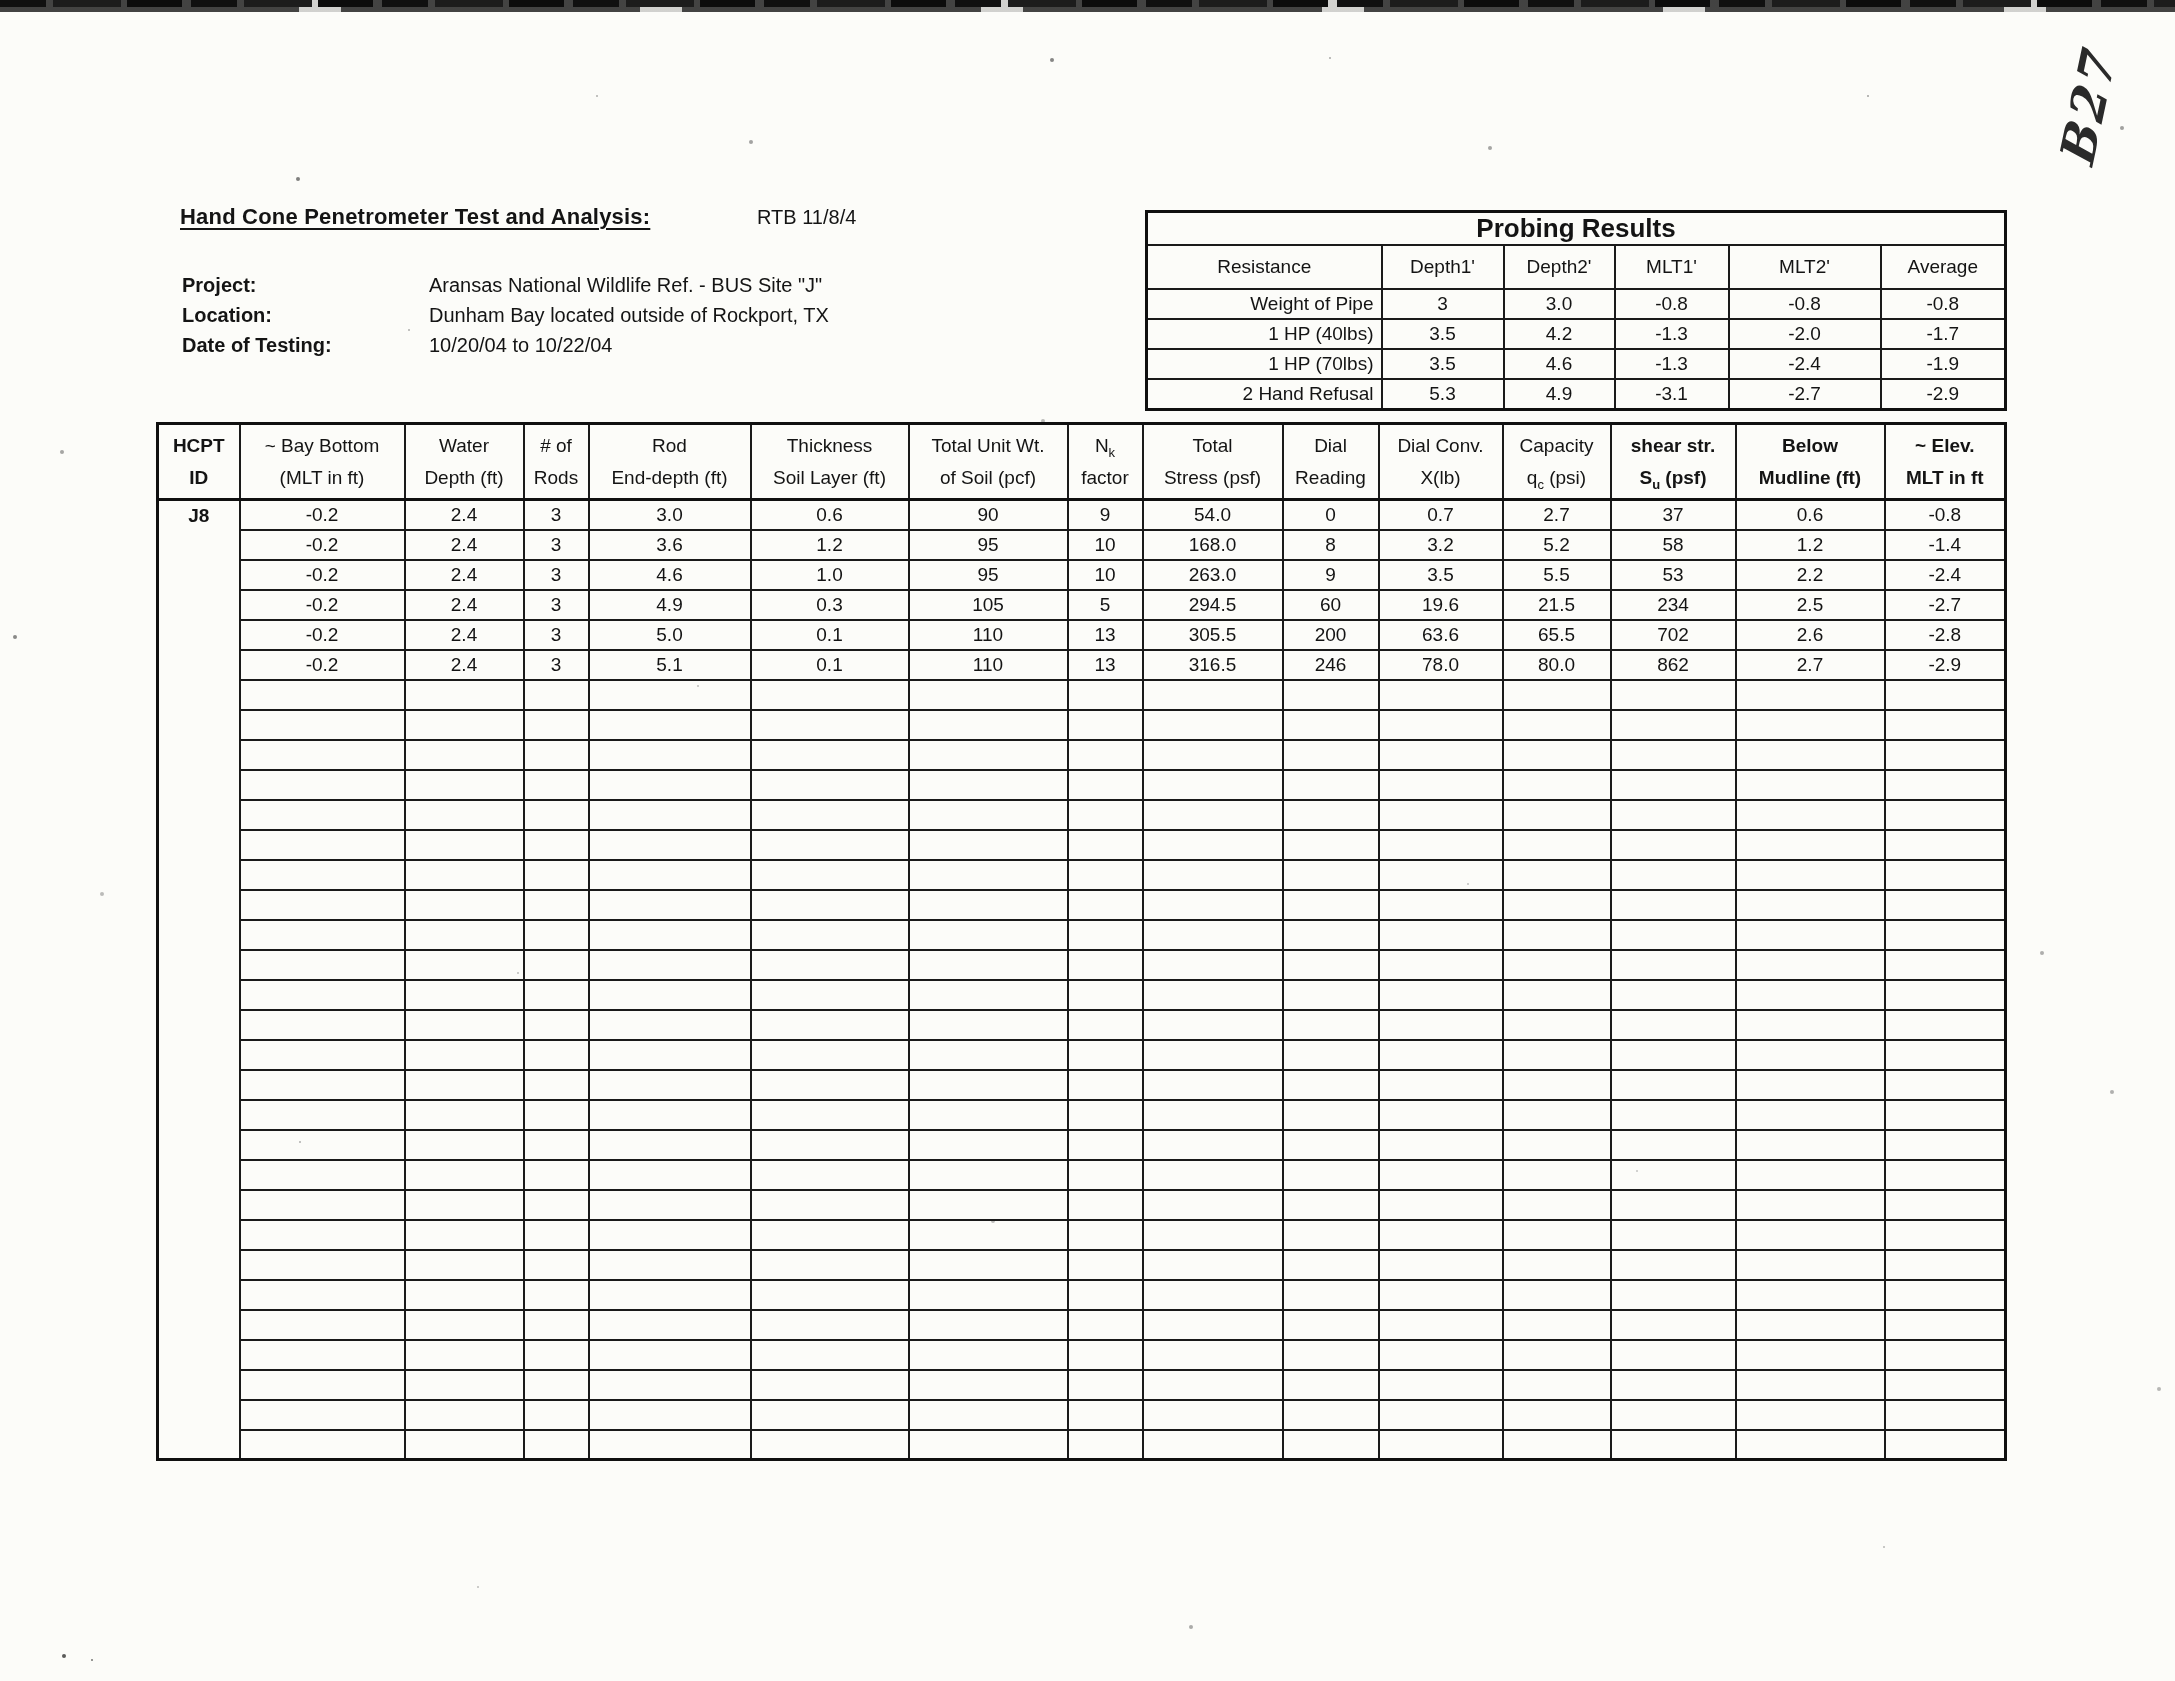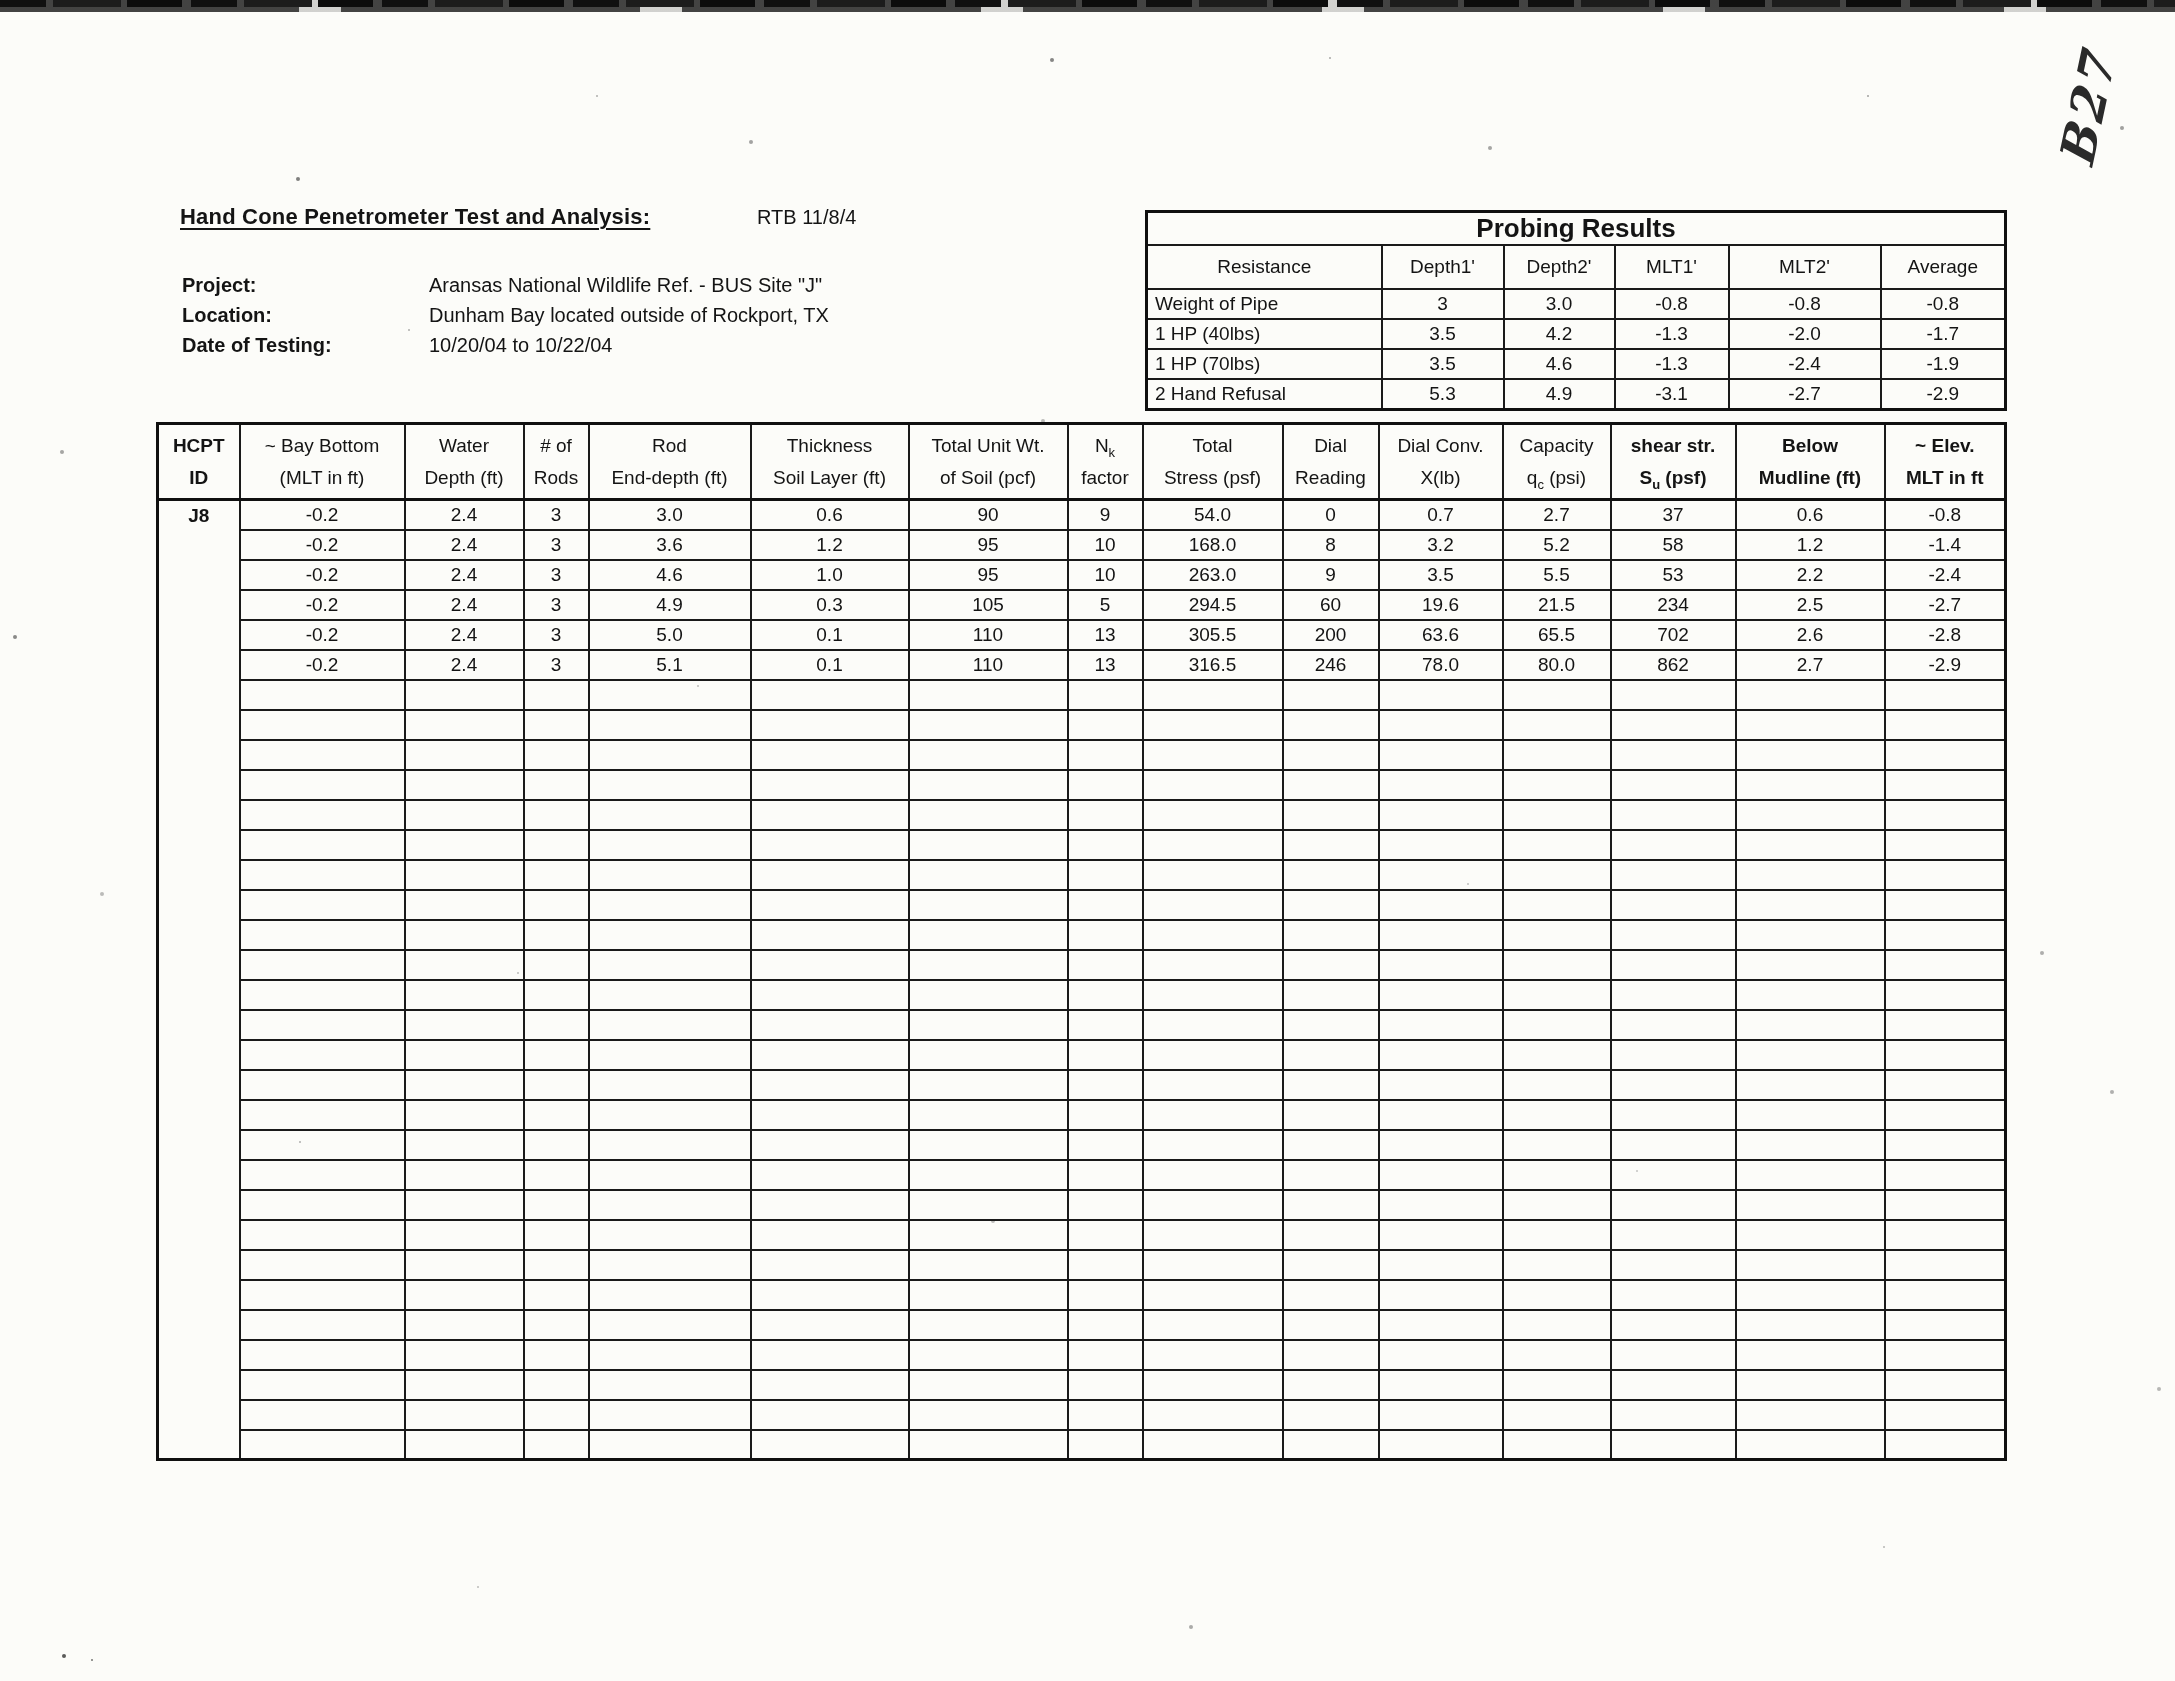--- a/index.html
+++ b/index.html
@@ -70,7 +70,7 @@
   #probing .p-title { height: 28px; text-align: center; font-weight: bold; font-size: 26px; }
   #probing thead tr:nth-child(2) th { height: 44px; font-weight: normal; text-align: center; }
   #probing tbody td { height: 30px; }
-  #probing .p-label { text-align: left; margin-top: 12px; }
+  #probing .p-label { text-align: right; margin-top: 12px; }
   #probing .p-num { text-align: center; }
 
   

